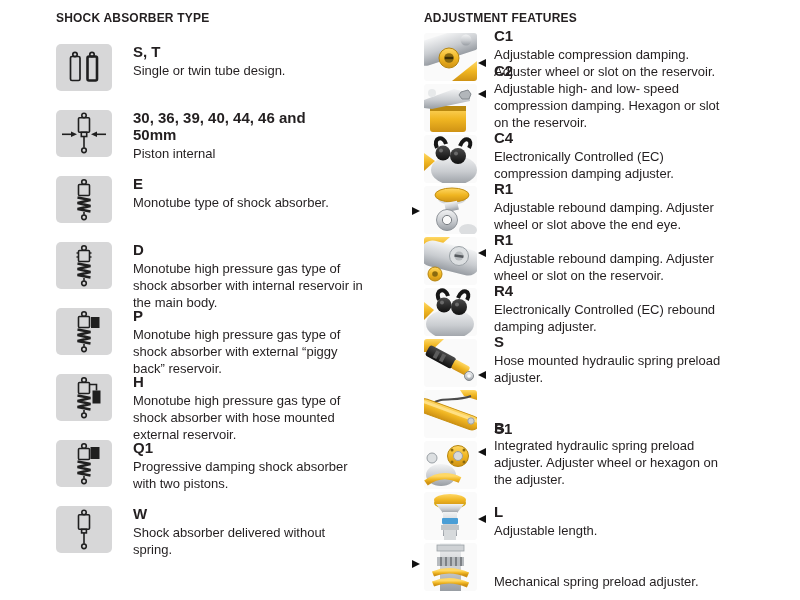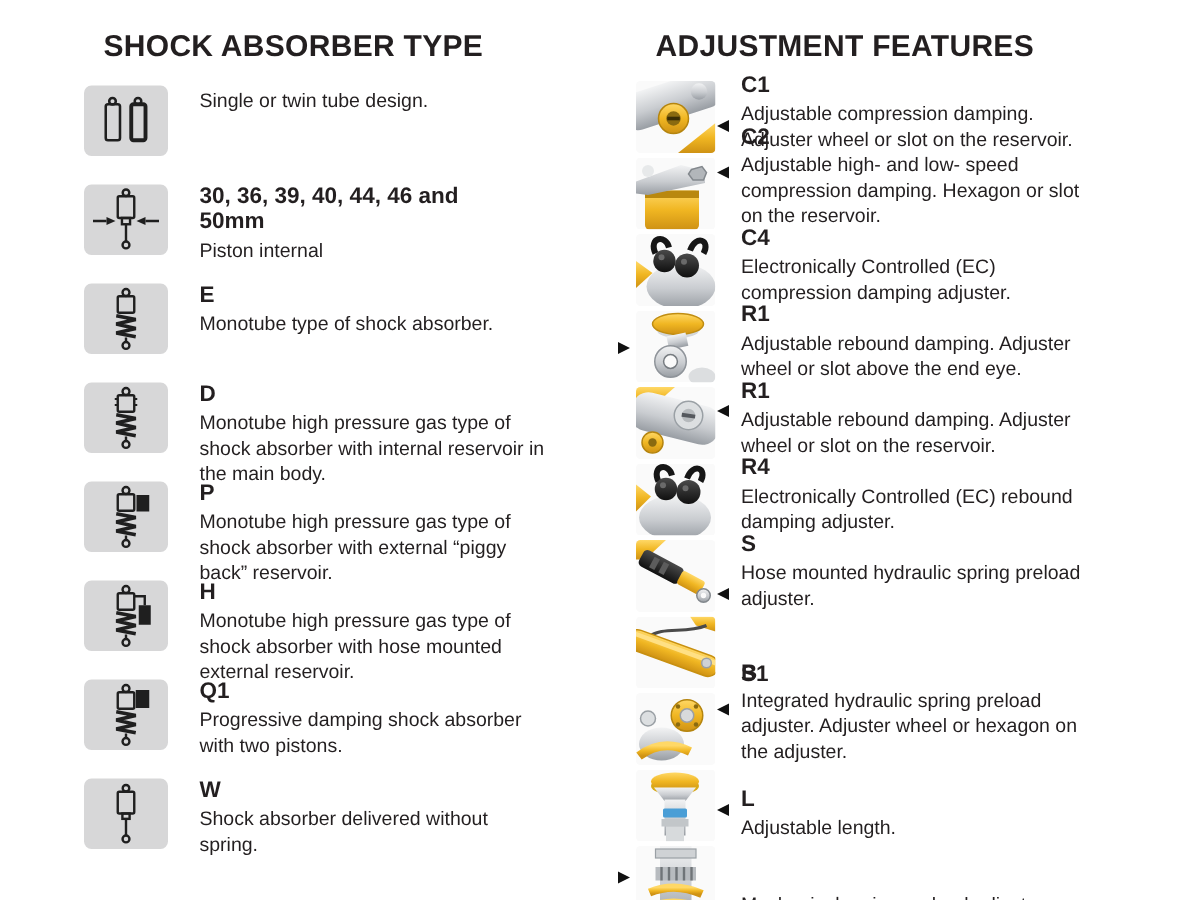--- a/index.html
+++ b/index.html
@@ -8,7 +8,7 @@
   .col{position:absolute;top:8px;}
   .col-left{left:56px;width:320px;}
   .col-right{left:424px;width:370px;}
-  .section-title{font-size:20px;font-weight:bold;letter-spacing:.2px;margin:13px;line-height:20px;}
+  .section-title{font-size:12px;font-weight:bold;letter-spacing:.2px;margin:0;line-height:20px;}
 
   
   .st-list{margin-top:16px;}

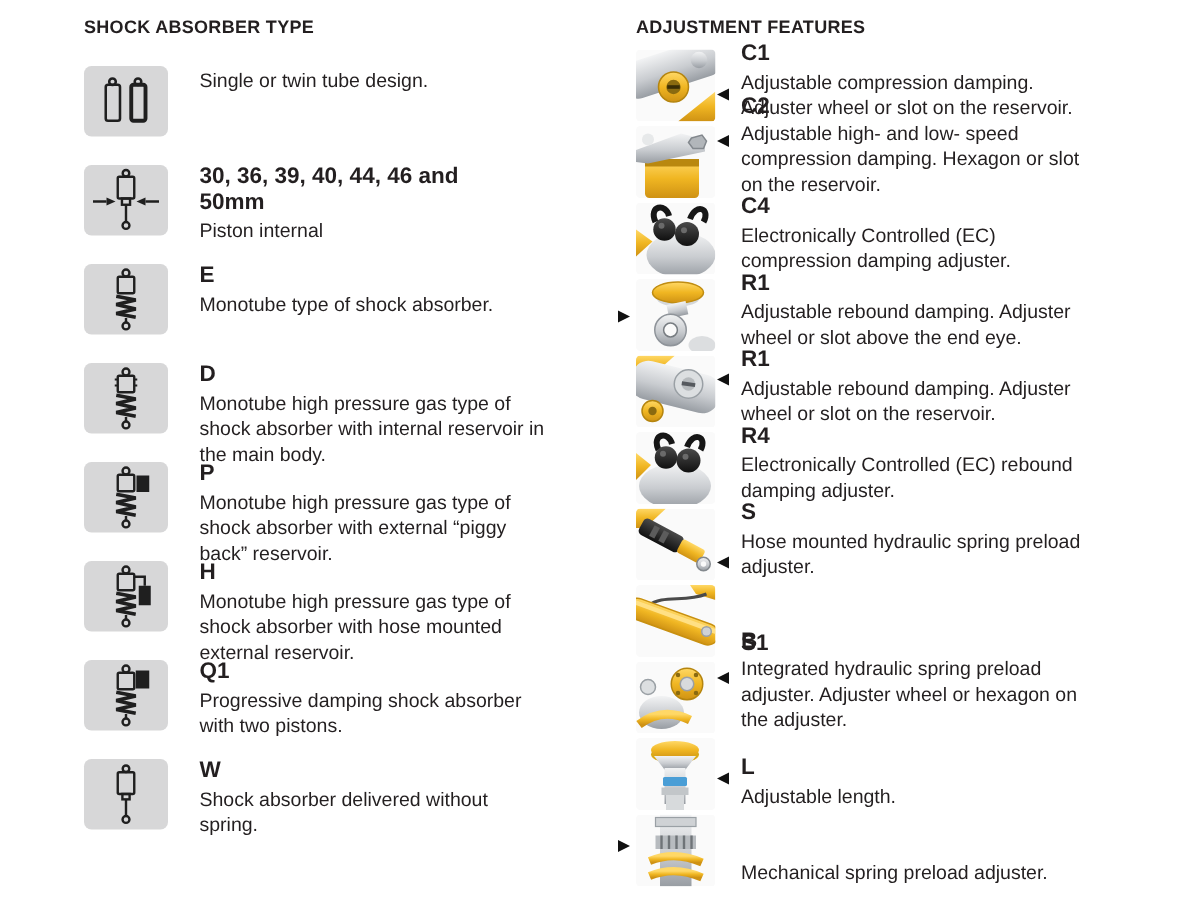--- a/index.html
+++ b/index.html
@@ -75,6 +75,7 @@
           </svg>
         </div>
         <div class="st-text">
+          <div class="item-code">S, T</div>
           <div class="item-desc">Single or twin tube design.</div>
         </div>
       </div>

